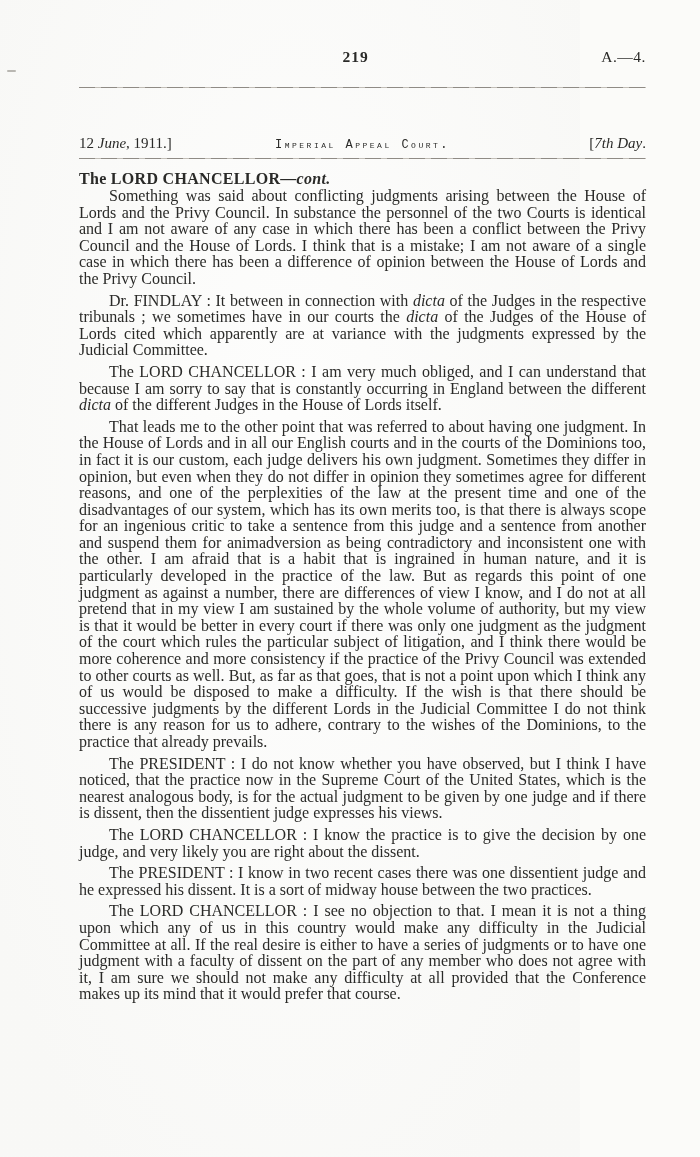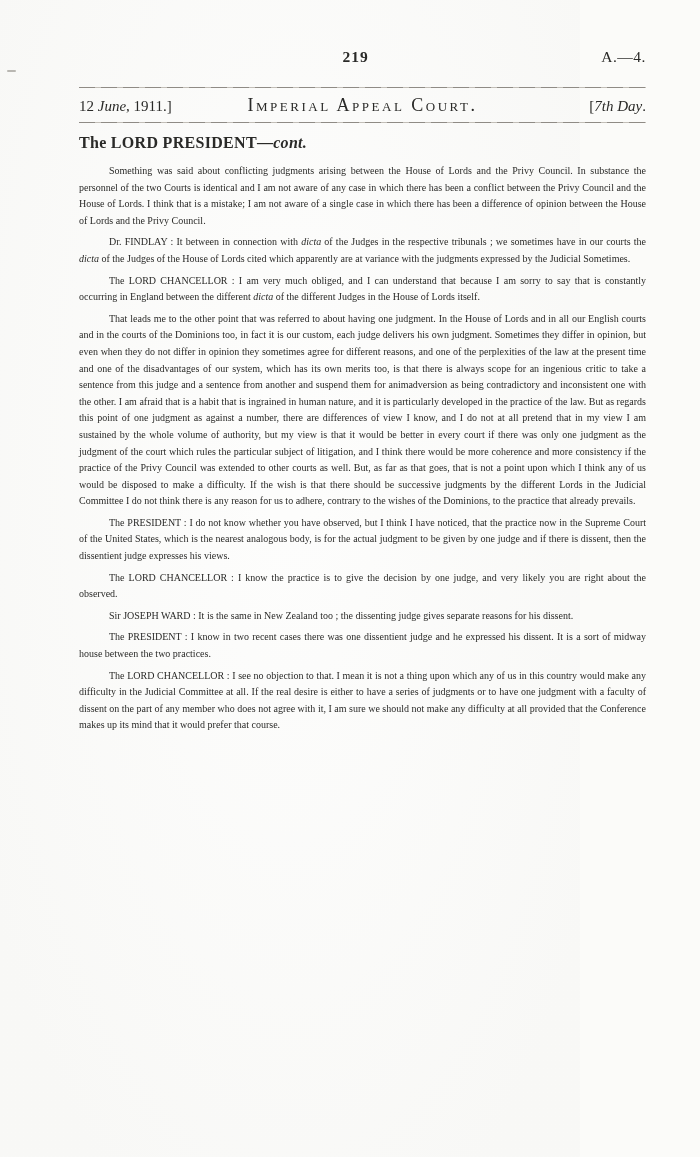--- a/index.html
+++ b/index.html
@@ -45,7 +45,8 @@
   .court-title {
     justify-self:center;
     font-variant:small-caps; letter-spacing:2.5px;
-    font-size:18px;
+    font-size:12px;
+    font-family:Liberation Mono, monospace;
   }
   .it { font-style:italic; }
   .heading {

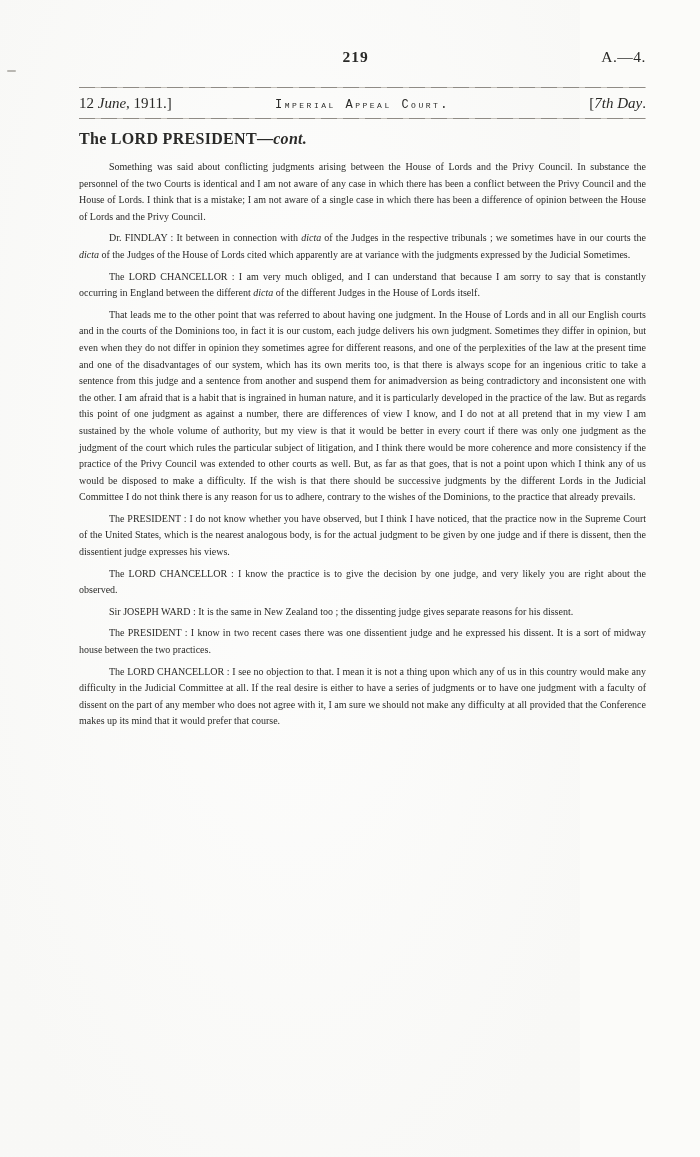--- a/index.html
+++ b/index.html
@@ -41,7 +41,7 @@
     padding:7px 0 6px; font-size:15px;
   }
   .masthead-left  { justify-self:start; }
-  .masthead-right { justify-self:end; }
+  .masthead-right { justify-self:end;margin-top:40px; }
   .court-title {
     justify-self:center;
     font-variant:small-caps; letter-spacing:2.5px;

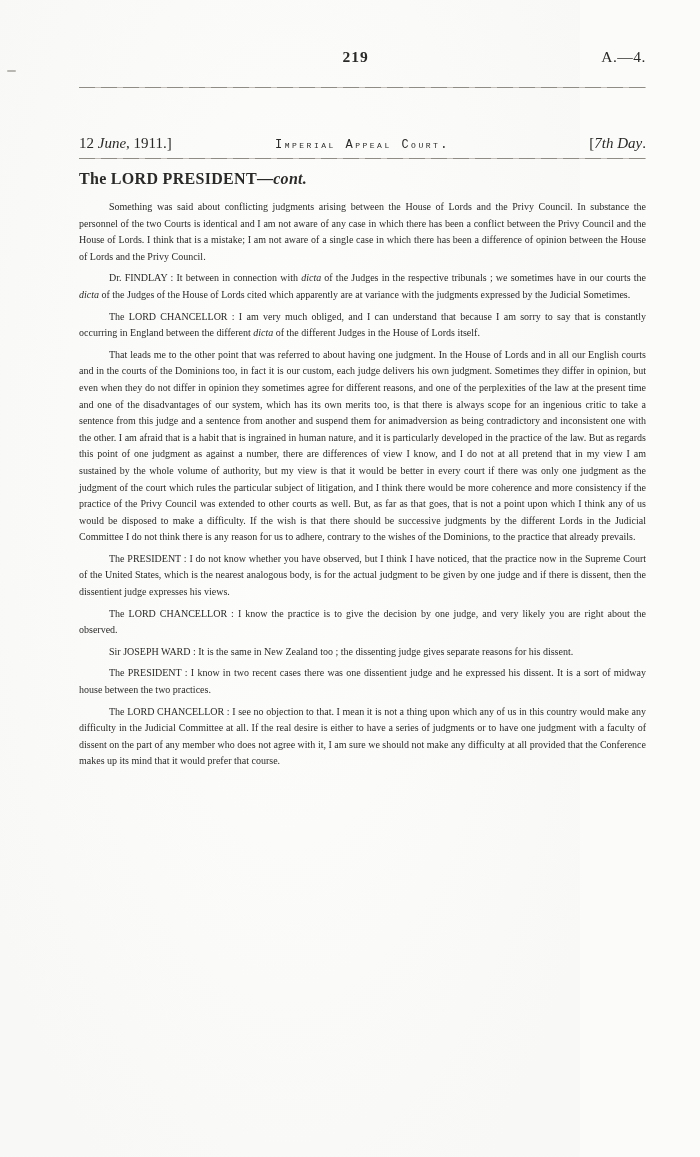--- a/index.html
+++ b/index.html
@@ -85,7 +85,7 @@
 
     <div class="rule" style="margin-top:0;"></div>
 
-    <h2 class="heading"><span>The LORD PRESIDENT—</span><span class="it">cont.</span></h2>
+    <h2 class="heading"><span>The LORD CHANCELLOR—</span><span class="it">cont.</span></h2>
 
     <main class="doc-body">
         <p class="para"><span>Something was said about conflicting judgments arising between the House of Lords and the Privy Council.  In substance the personnel of the two Courts is identical and I am not aware of any case in which there has been a conflict between the Privy Council and the House of Lords.  I think that is a mistake; I am not aware of a single case in which there has been a difference of opinion between the House of Lords and the Privy Council.</span></p>

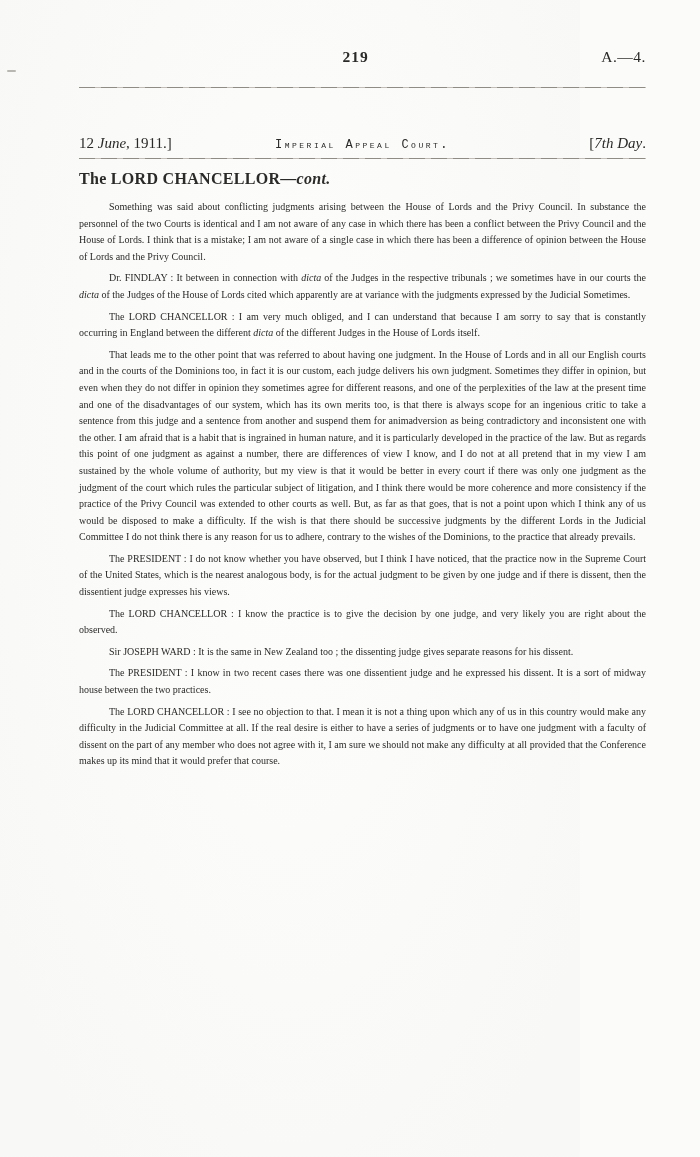--- a/index.html
+++ b/index.html
@@ -55,9 +55,8 @@
   }
   .heading .it { font-weight:bold;text-align:right; }
   .doc-body {
-    margin-top:11px;
     text-align:justify;
-    font-size:10px; line-height:16.6px;
+    font-size:16px; line-height:16.6px;
   }
   .doc-body p.para { margin:5px 0 0 0; text-indent:30px; }
   .doc-body p.para:first-child { margin-top:0; }

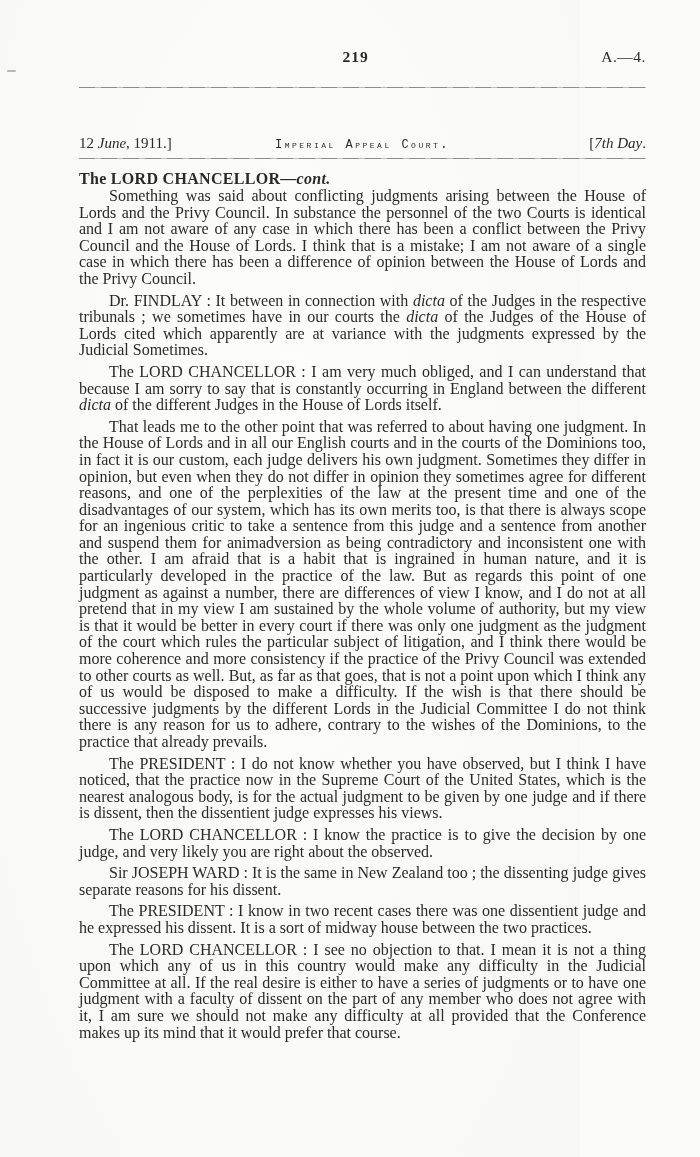--- a/index.html
+++ b/index.html
@@ -88,7 +88,7 @@
 
     <main class="doc-body">
         <p class="para"><span>Something was said about conflicting judgments arising between the House of Lords and the Privy Council.  In substance the personnel of the two Courts is identical and I am not aware of any case in which there has been a conflict between the Privy Council and the House of Lords.  I think that is a mistake; I am not aware of a single case in which there has been a difference of opinion between the House of Lords and the Privy Council.</span></p>
-        <p class="para"><span>Dr. FINDLAY :  It between in connection with </span><span class="it">dicta</span><span> of the Judges in the respective tribunals ;  we sometimes have in our courts the </span><span class="it">dicta</span><span> of the Judges of the House of Lords cited which apparently are at variance with the judgments expressed by the Judicial Sometimes.</span></p>
+        <p class="para"><span>Dr. FINDLAY :  It between in connection with </span><span class="it">dicta</span><span> of the Judges in the respective tribunals ;  we sometimes have in our courts the </span><span class="it">dicta</span><span> of the Judges of the House of Lords cited which apparently are at variance with the judgments expressed by the Judicial Committee.</span></p>
         <p class="para"><span>The LORD CHANCELLOR :  I am very much obliged, and I can understand that because I am sorry to say that is constantly occurring in England between the different </span><span class="it">dicta</span><span> of the different Judges in the House of Lords itself.</span></p>
         <p class="para"><span>That leads me to the other point that was referred to about having one judgment.  In the House of Lords and in all our English courts and in the courts of the Dominions too, in fact it is our custom, each judge delivers his own judgment.  Sometimes they differ in opinion, but even when they do not differ in opinion they sometimes agree for different reasons, and one of the perplexities of the law at the present time and one of the disadvantages of our system, which has its own merits too, is that there is always scope for an ingenious critic to take a sentence from this judge and a sentence from another and suspend them for animadversion as being contradictory and inconsistent one with the other.  I am afraid that is a habit that is ingrained in human nature, and it is particularly developed in the practice of the law.  But as regards this point of one judgment as against a number, there are differences of view I know, and I do not at all pretend that in my view I am sustained by the whole volume of authority, but my view is that it would be better in every court if there was only one judgment as the judgment of the court which rules the particular subject of litigation, and I think there would be more coherence and more consistency if the practice of the Privy Council was extended to other courts as well.  But, as far as that goes, that is not a point upon which I think any of us would be disposed to make a difficulty.  If the wish is that there should be successive judgments by the different Lords in the Judicial Committee I do not think there is any reason for us to adhere, contrary to the wishes of the Dominions, to the practice that already prevails.</span></p>
         <p class="para"><span>The PRESIDENT :  I do not know whether you have observed, but I think I have noticed, that the practice now in the Supreme Court of the United States, which is the nearest analogous body, is for the actual judgment to be given by one judge and if there is dissent, then the dissentient judge expresses his views.</span></p>

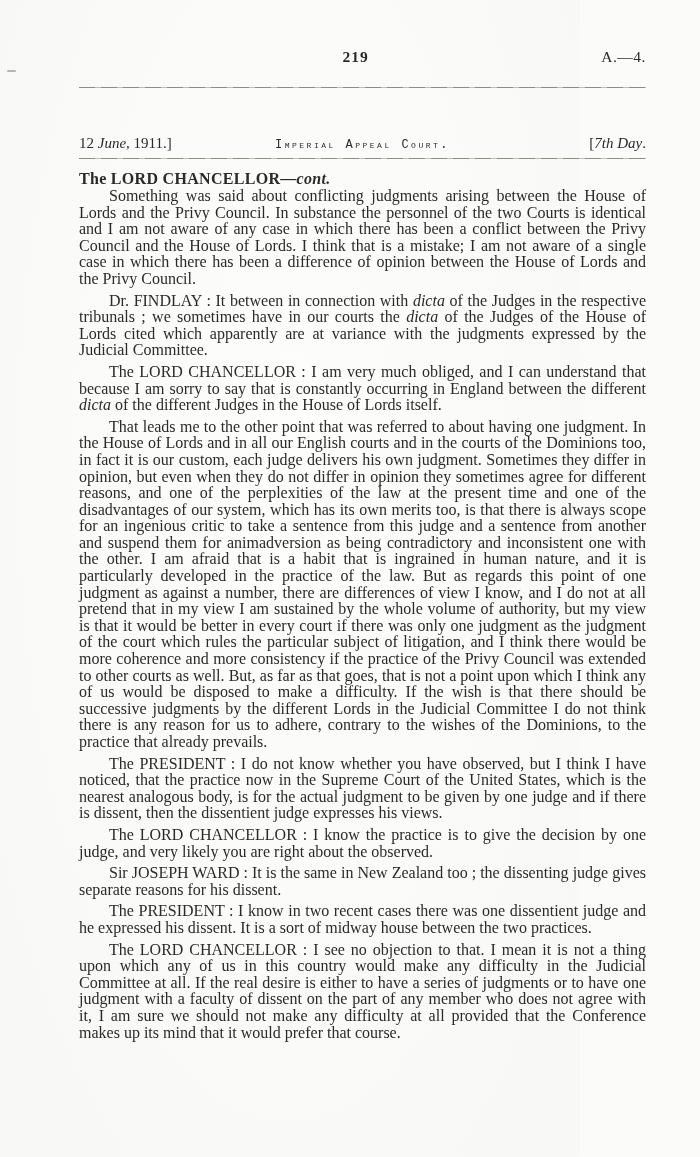--- a/index.html
+++ b/index.html
@@ -92,7 +92,7 @@
         <p class="para"><span>The LORD CHANCELLOR :  I am very much obliged, and I can understand that because I am sorry to say that is constantly occurring in England between the different </span><span class="it">dicta</span><span> of the different Judges in the House of Lords itself.</span></p>
         <p class="para"><span>That leads me to the other point that was referred to about having one judgment.  In the House of Lords and in all our English courts and in the courts of the Dominions too, in fact it is our custom, each judge delivers his own judgment.  Sometimes they differ in opinion, but even when they do not differ in opinion they sometimes agree for different reasons, and one of the perplexities of the law at the present time and one of the disadvantages of our system, which has its own merits too, is that there is always scope for an ingenious critic to take a sentence from this judge and a sentence from another and suspend them for animadversion as being contradictory and inconsistent one with the other.  I am afraid that is a habit that is ingrained in human nature, and it is particularly developed in the practice of the law.  But as regards this point of one judgment as against a number, there are differences of view I know, and I do not at all pretend that in my view I am sustained by the whole volume of authority, but my view is that it would be better in every court if there was only one judgment as the judgment of the court which rules the particular subject of litigation, and I think there would be more coherence and more consistency if the practice of the Privy Council was extended to other courts as well.  But, as far as that goes, that is not a point upon which I think any of us would be disposed to make a difficulty.  If the wish is that there should be successive judgments by the different Lords in the Judicial Committee I do not think there is any reason for us to adhere, contrary to the wishes of the Dominions, to the practice that already prevails.</span></p>
         <p class="para"><span>The PRESIDENT :  I do not know whether you have observed, but I think I have noticed, that the practice now in the Supreme Court of the United States, which is the nearest analogous body, is for the actual judgment to be given by one judge and if there is dissent, then the dissentient judge expresses his views.</span></p>
-        <p class="para"><span>The LORD CHANCELLOR :  I know the practice is to give the decision by one judge, and very likely you are right about the observed.</span></p>
+        <p class="para"><span>The LORD CHANCELLOR :  I know the practice is to give the decision by one judge, and very likely you are right about the dissent.</span></p>
         <p class="para"><span>Sir JOSEPH WARD :  It is the same in New Zealand too ;  the dissenting judge gives separate reasons for his dissent.</span></p>
         <p class="para"><span>The PRESIDENT :  I know in two recent cases there was one dissentient judge and he expressed his dissent.  It is a sort of midway house between the two practices.</span></p>
         <p class="para"><span>The LORD CHANCELLOR :  I see no objection to that.  I mean it is not a thing upon which any of us in this country would make any difficulty in the Judicial Committee at all.  If the real desire is either to have a series of judgments or to have one judgment with a faculty of dissent on the part of any member who does not agree with it, I am sure we should not make any difficulty at all provided that the Conference makes up its mind that it would prefer that course.</span></p>

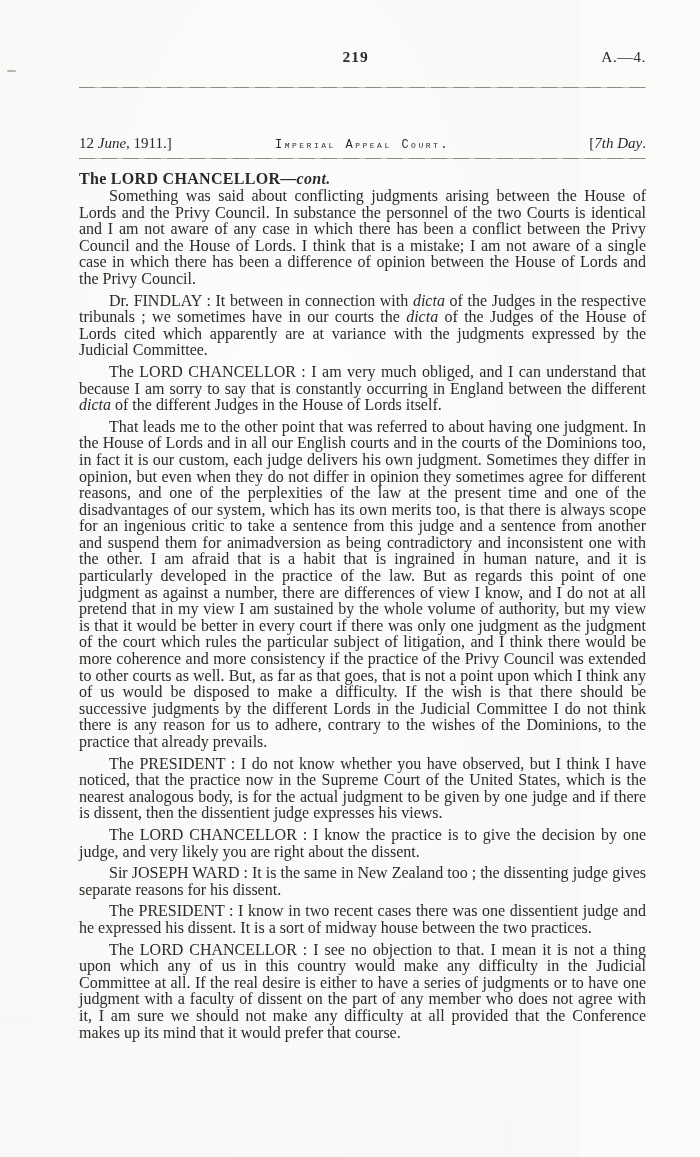--- a/index.html
+++ b/index.html
@@ -93,7 +93,6 @@
         <p class="para"><span>That leads me to the other point that was referred to about having one judgment.  In the House of Lords and in all our English courts and in the courts of the Dominions too, in fact it is our custom, each judge delivers his own judgment.  Sometimes they differ in opinion, but even when they do not differ in opinion they sometimes agree for different reasons, and one of the perplexities of the law at the present time and one of the disadvantages of our system, which has its own merits too, is that there is always scope for an ingenious critic to take a sentence from this judge and a sentence from another and suspend them for animadversion as being contradictory and inconsistent one with the other.  I am afraid that is a habit that is ingrained in human nature, and it is particularly developed in the practice of the law.  But as regards this point of one judgment as against a number, there are differences of view I know, and I do not at all pretend that in my view I am sustained by the whole volume of authority, but my view is that it would be better in every court if there was only one judgment as the judgment of the court which rules the particular subject of litigation, and I think there would be more coherence and more consistency if the practice of the Privy Council was extended to other courts as well.  But, as far as that goes, that is not a point upon which I think any of us would be disposed to make a difficulty.  If the wish is that there should be successive judgments by the different Lords in the Judicial Committee I do not think there is any reason for us to adhere, contrary to the wishes of the Dominions, to the practice that already prevails.</span></p>
         <p class="para"><span>The PRESIDENT :  I do not know whether you have observed, but I think I have noticed, that the practice now in the Supreme Court of the United States, which is the nearest analogous body, is for the actual judgment to be given by one judge and if there is dissent, then the dissentient judge expresses his views.</span></p>
         <p class="para"><span>The LORD CHANCELLOR :  I know the practice is to give the decision by one judge, and very likely you are right about the dissent.</span></p>
-        <p class="para"><span>Sir JOSEPH WARD :  It is the same in New Zealand too ;  the dissenting judge gives separate reasons for his dissent.</span></p>
         <p class="para"><span>The PRESIDENT :  I know in two recent cases there was one dissentient judge and he expressed his dissent.  It is a sort of midway house between the two practices.</span></p>
         <p class="para"><span>The LORD CHANCELLOR :  I see no objection to that.  I mean it is not a thing upon which any of us in this country would make any difficulty in the Judicial Committee at all.  If the real desire is either to have a series of judgments or to have one judgment with a faculty of dissent on the part of any member who does not agree with it, I am sure we should not make any difficulty at all provided that the Conference makes up its mind that it would prefer that course.</span></p>
       </main>

